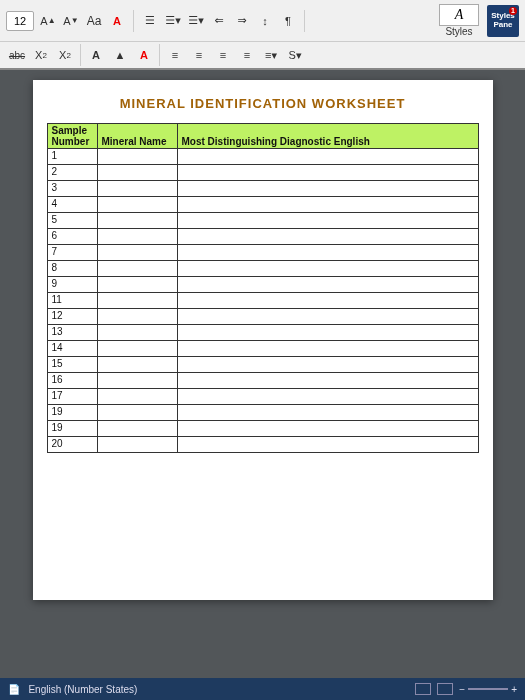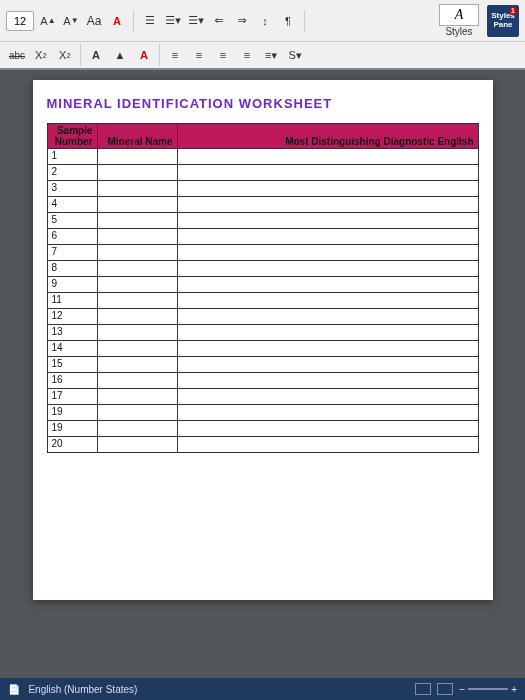--- a/index.html
+++ b/index.html
@@ -120,11 +120,12 @@
     }
 
     .worksheet-title {
+      text-align: center;
       font-size: 13px;
       font-weight: bold;
       letter-spacing: 1px;
       margin-bottom: 12px;
-      color: #6d28d9;
+      color: #a16207;
     }
 
     .ws-table {

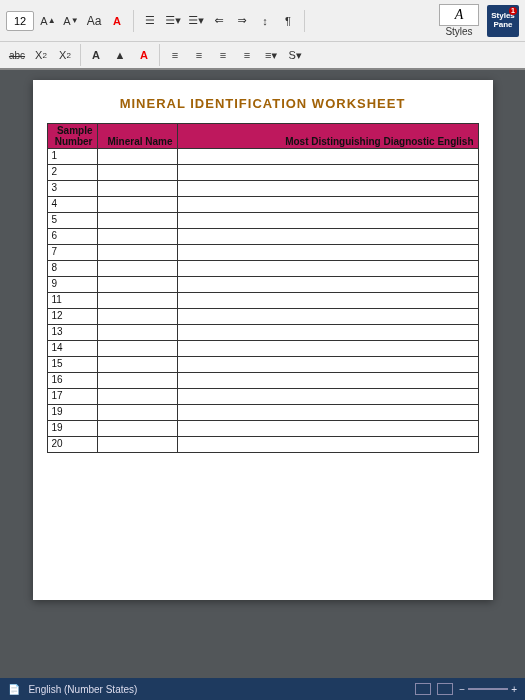--- a/index.html
+++ b/index.html
@@ -144,8 +144,8 @@
 
     .ws-table th {
       font-weight: bold;
-      background: #be185d;
-      text-align: right;
+      background: #bef264;
+      text-align: left;
       vertical-align: bottom;
     }
 

